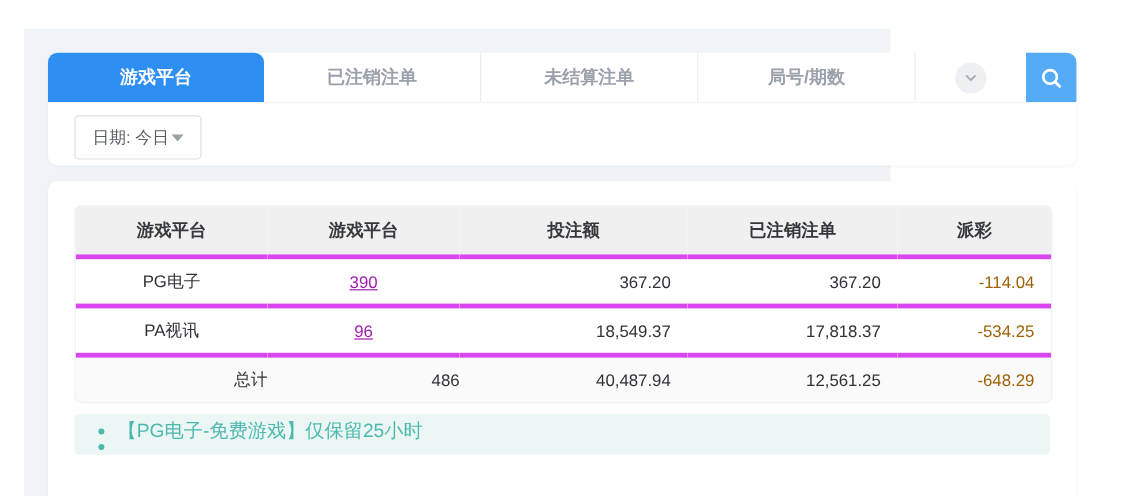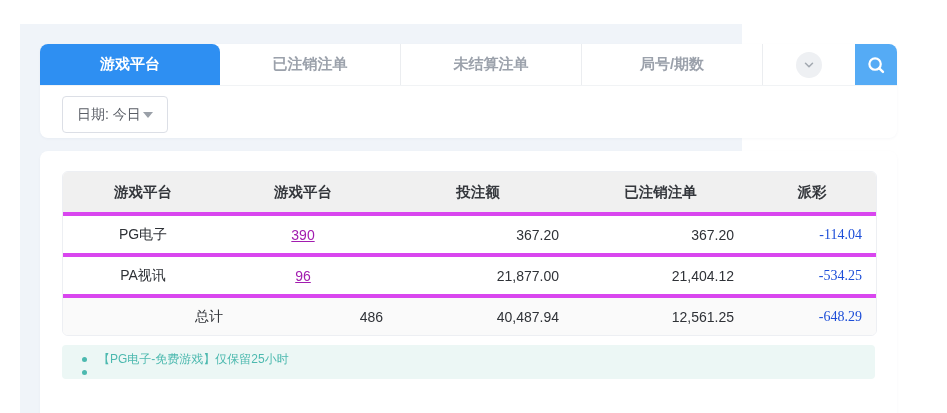--- a/index.html
+++ b/index.html
@@ -52,7 +52,7 @@
   td.num { text-align:right; padding-right:14px; }
   tr.total td { background:#fafafa;text-align:right; }
   a.count-link { color:#a21caf; text-decoration:underline; cursor:pointer; }
-  .neg { color:#1d4ed8;font-family:Liberation Serif, serif; }
+  .neg { color:#a16207; }
 
   
   .notes { margin:9px 22px 0 22px; background:#ecf7f5; border-radius:4px;

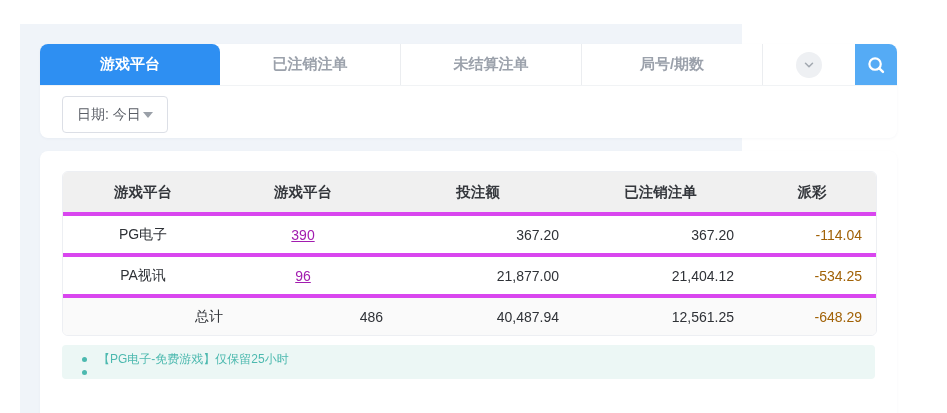--- a/index.html
+++ b/index.html
@@ -127,7 +127,7 @@
           <tr>
             <td class="center">PA视讯</td>
             <td class="center"><a class="count-link">96</a></td>
-            <td class="num">21,877.00</td>
+            <td class="num">18,549.37</td>
             <td class="num">21,404.12</td>
             <td class="num neg">-534.25</td>
           </tr>

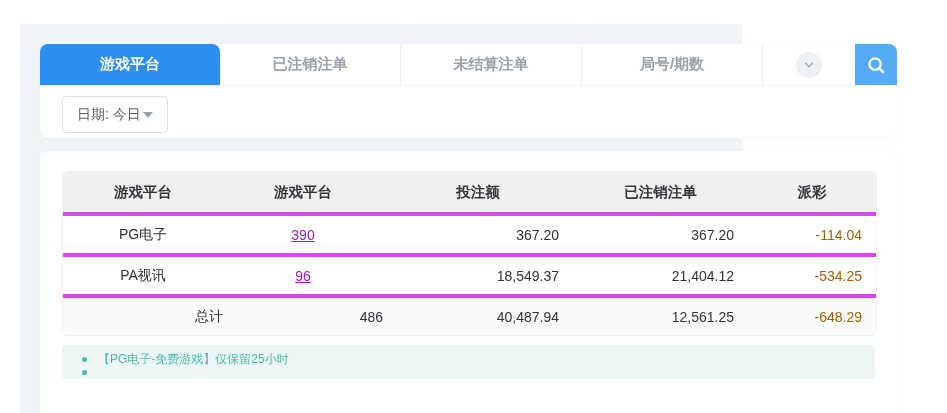--- a/index.html
+++ b/index.html
@@ -128,7 +128,7 @@
             <td class="center">PA视讯</td>
             <td class="center"><a class="count-link">96</a></td>
             <td class="num">18,549.37</td>
-            <td class="num">21,404.12</td>
+            <td class="num">17,818.37</td>
             <td class="num neg">-534.25</td>
           </tr>
           <tr class="total">

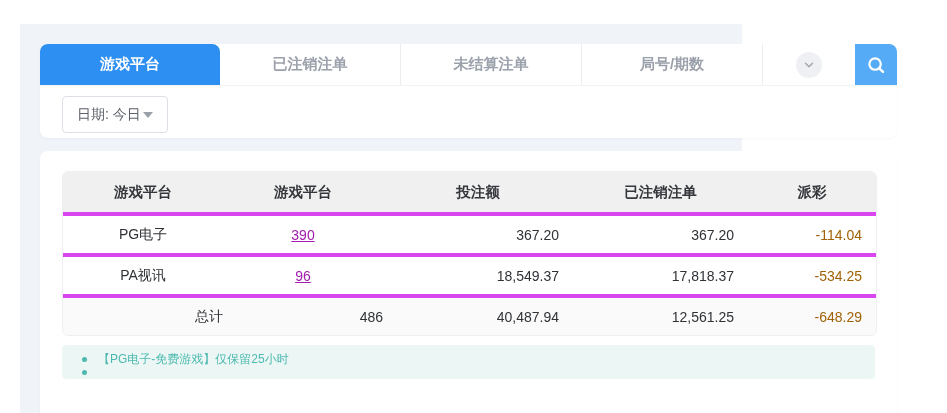--- a/index.html
+++ b/index.html
@@ -58,7 +58,7 @@
   .notes { margin:9px 22px 0 22px; background:#ecf7f5; border-radius:4px;
     padding:4px 16px; }
   .note-line { display:flex; align-items:center; line-height:21px;
-    font-size:12px; color:#4cb9af; }
+    font-size:16px; color:#4cb9af; }
   .note-dot { width:5px; height:5px; border-radius:50%; background:#4cb9af;
     margin:0 11px 0 4px; flex:0 0 auto; }
 </style>

